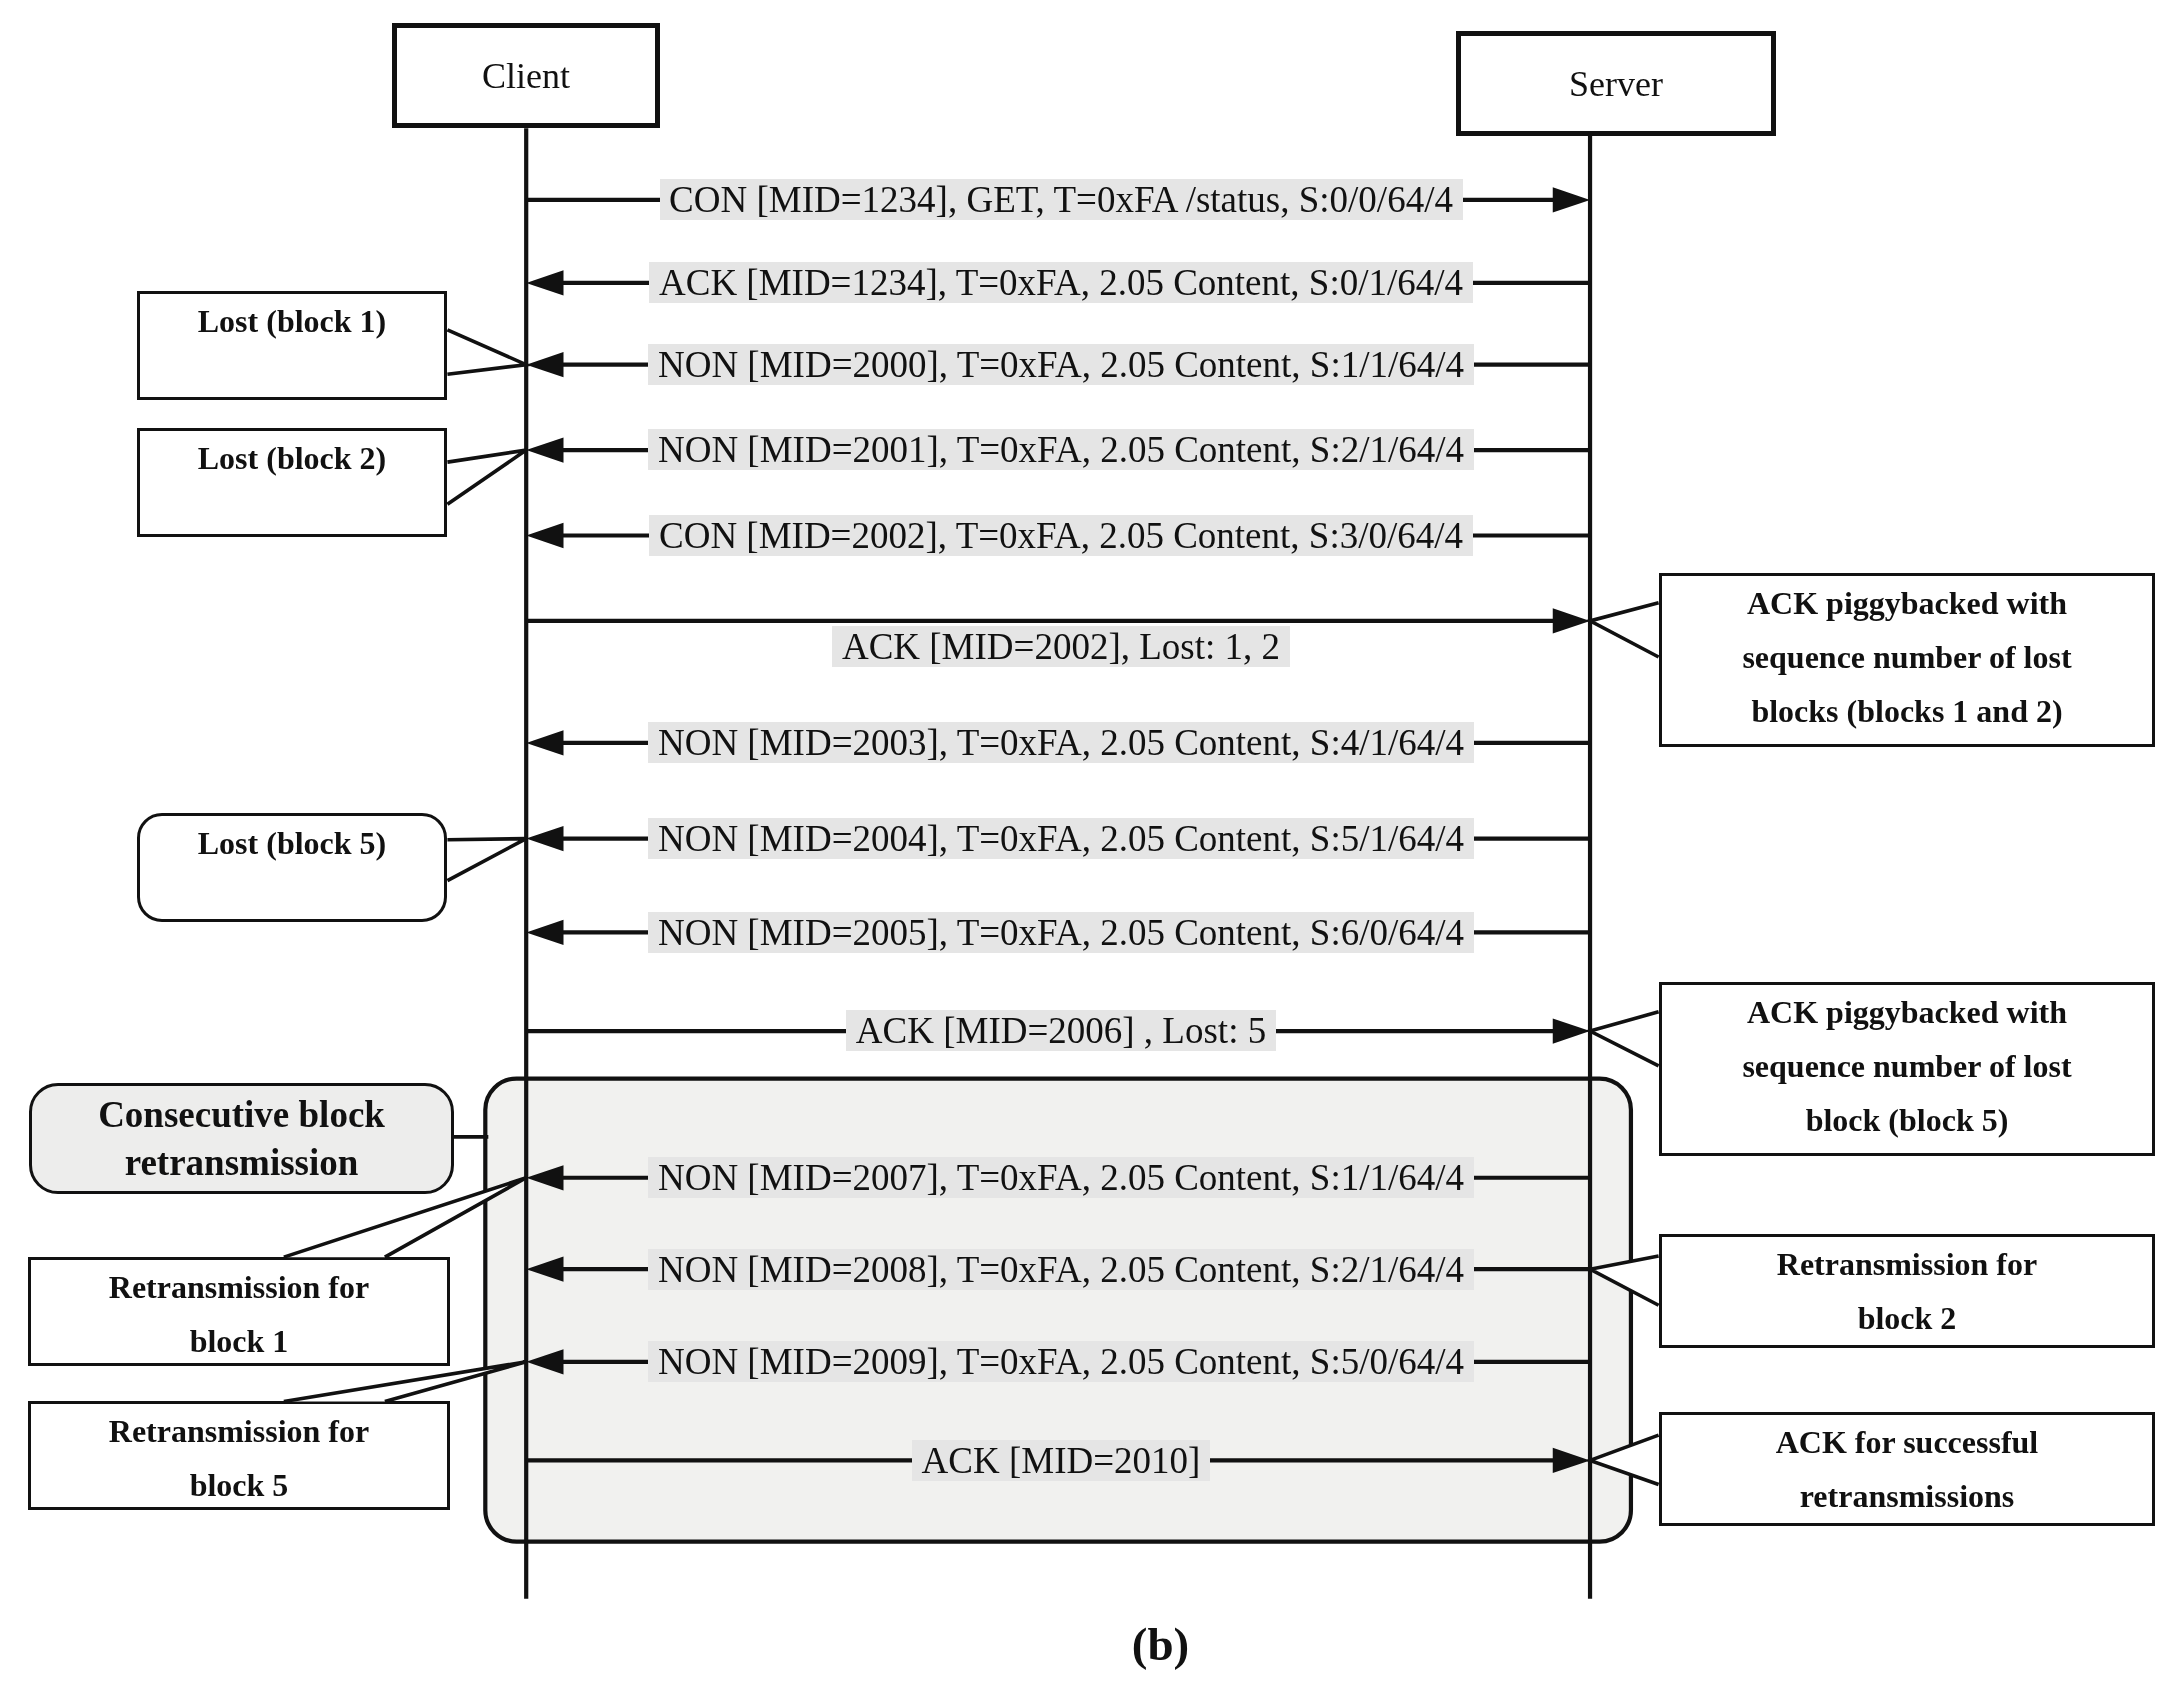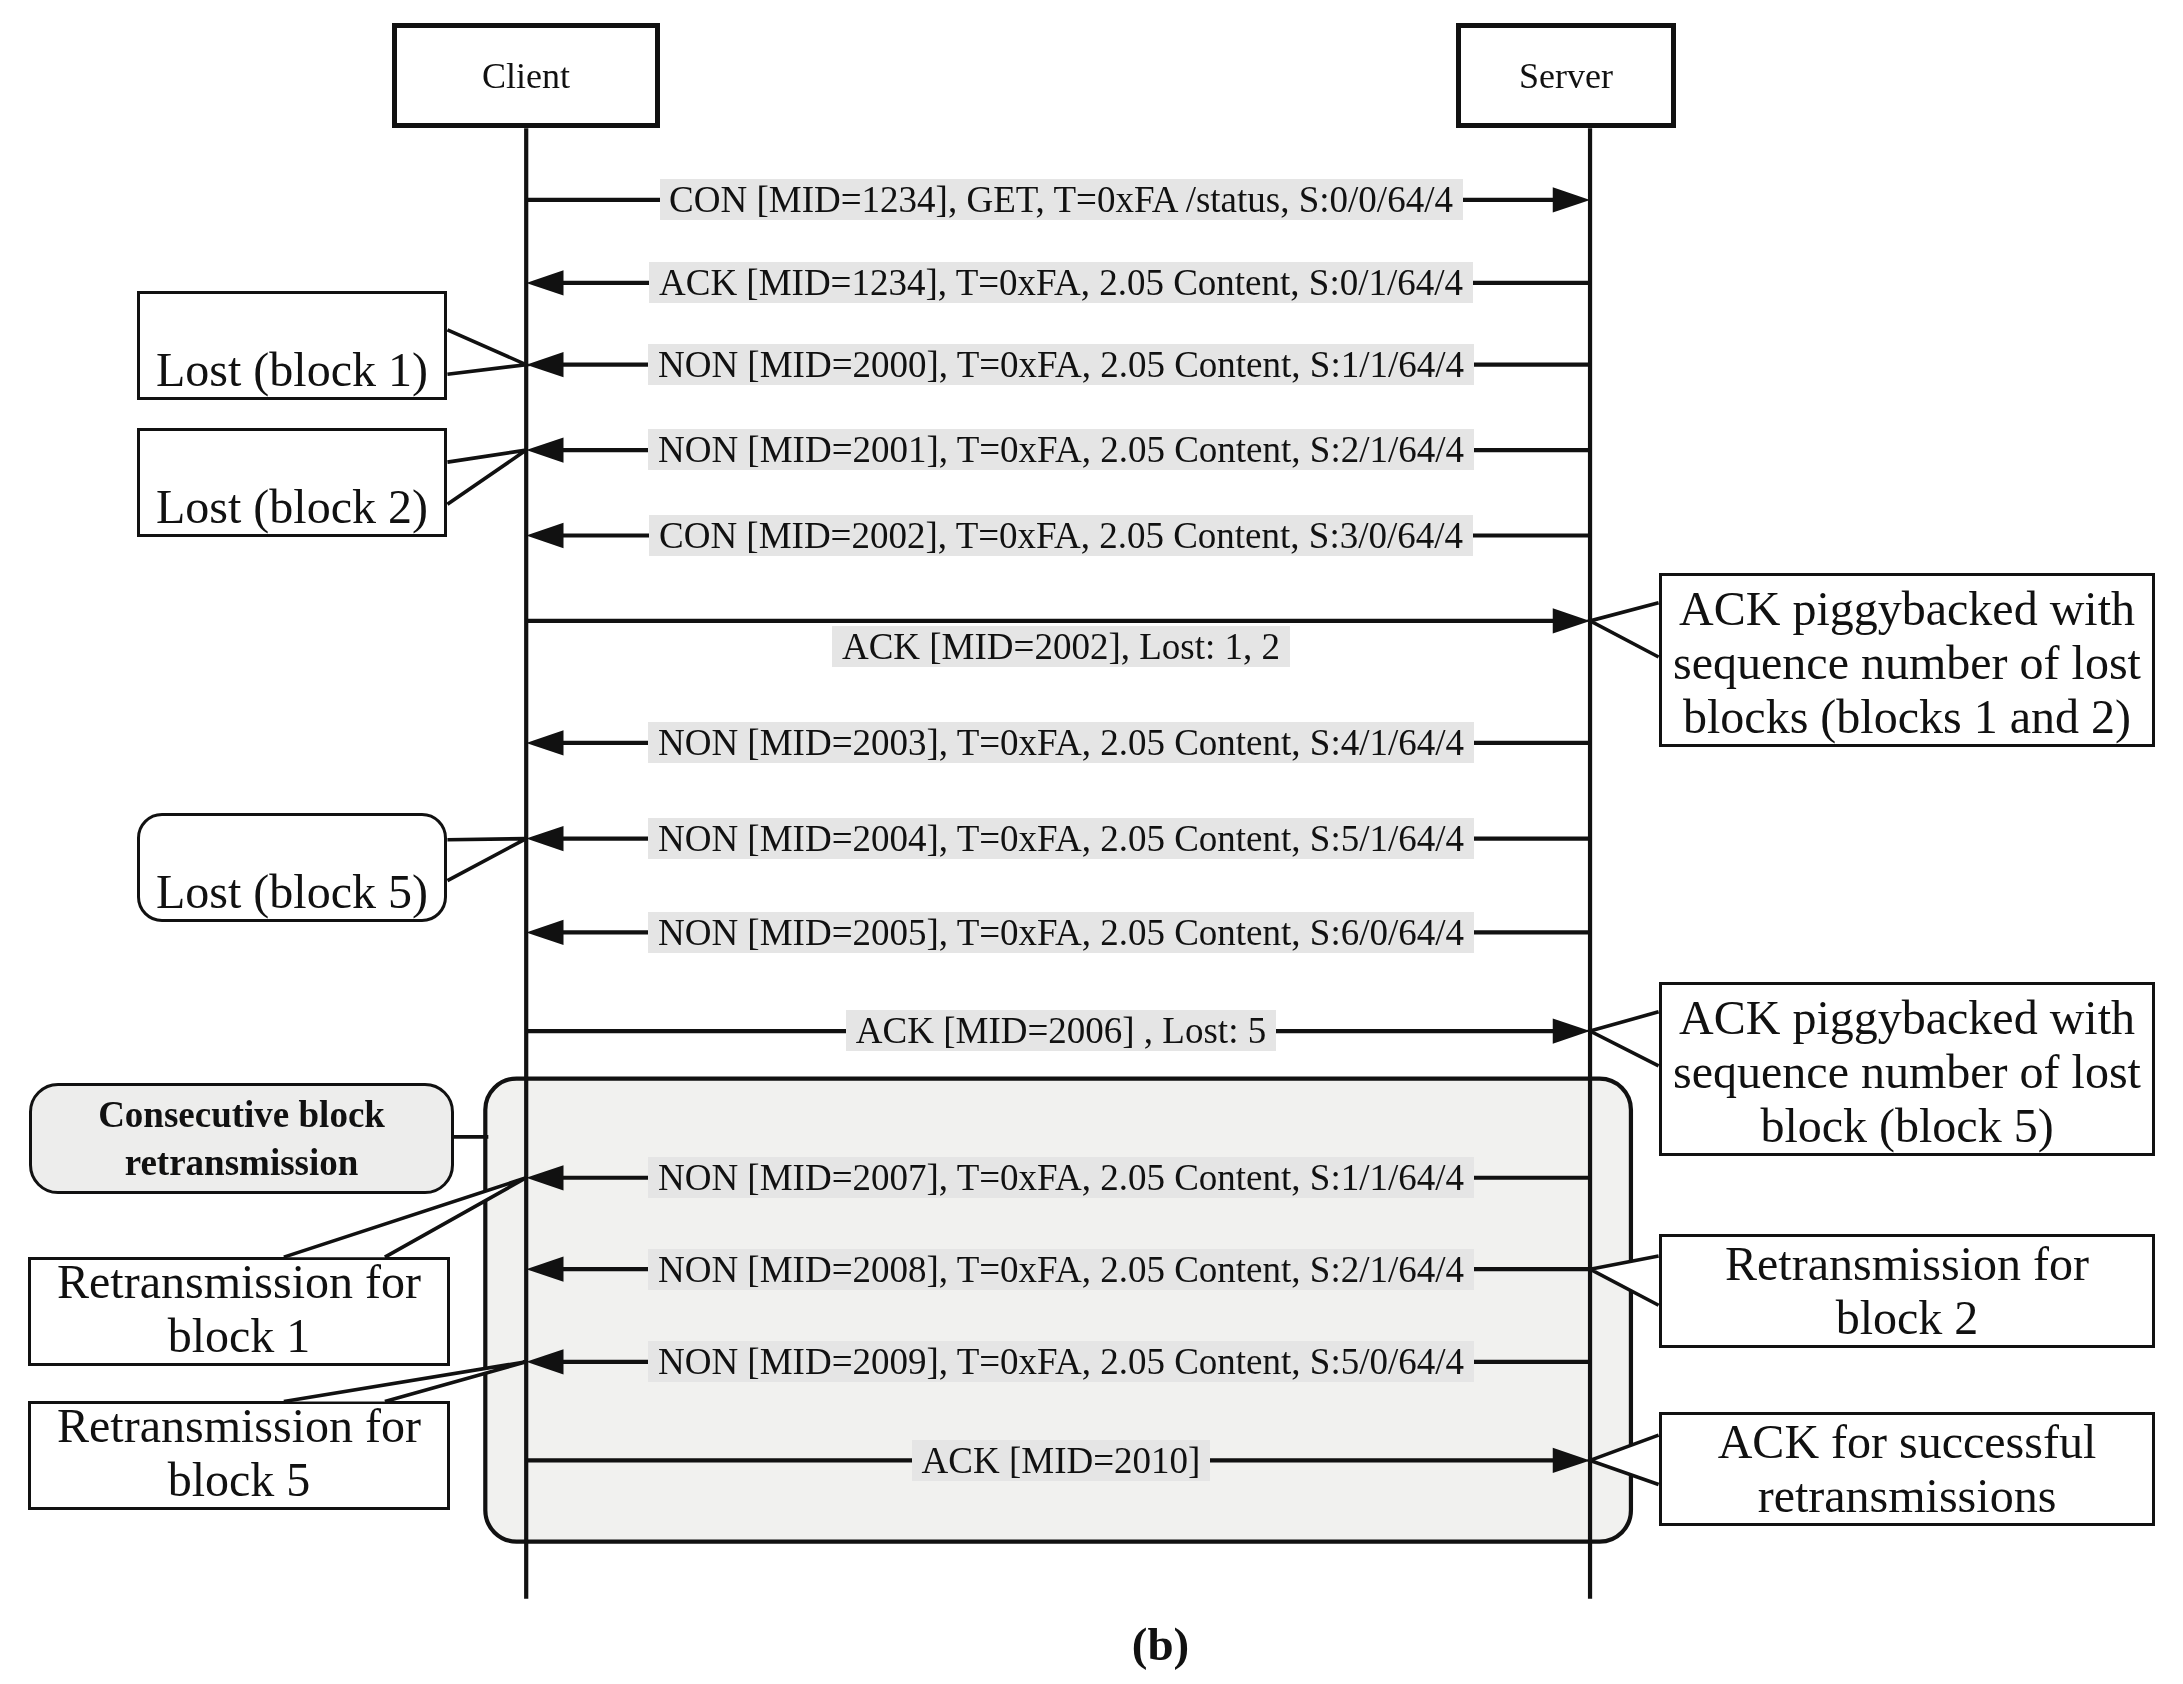--- a/index.html
+++ b/index.html
@@ -22,7 +22,7 @@
     font-size:36px;
   }
   #entity-client { left:392px; top:23px;  width:268px; height:105px; }
-  #entity-server { left:1456px; top:23px; width:220px; height:105px; }
+  #entity-server { left:1456px; top:31px; width:320px; height:105px; }
 
   .msg-label {
     position:absolute;

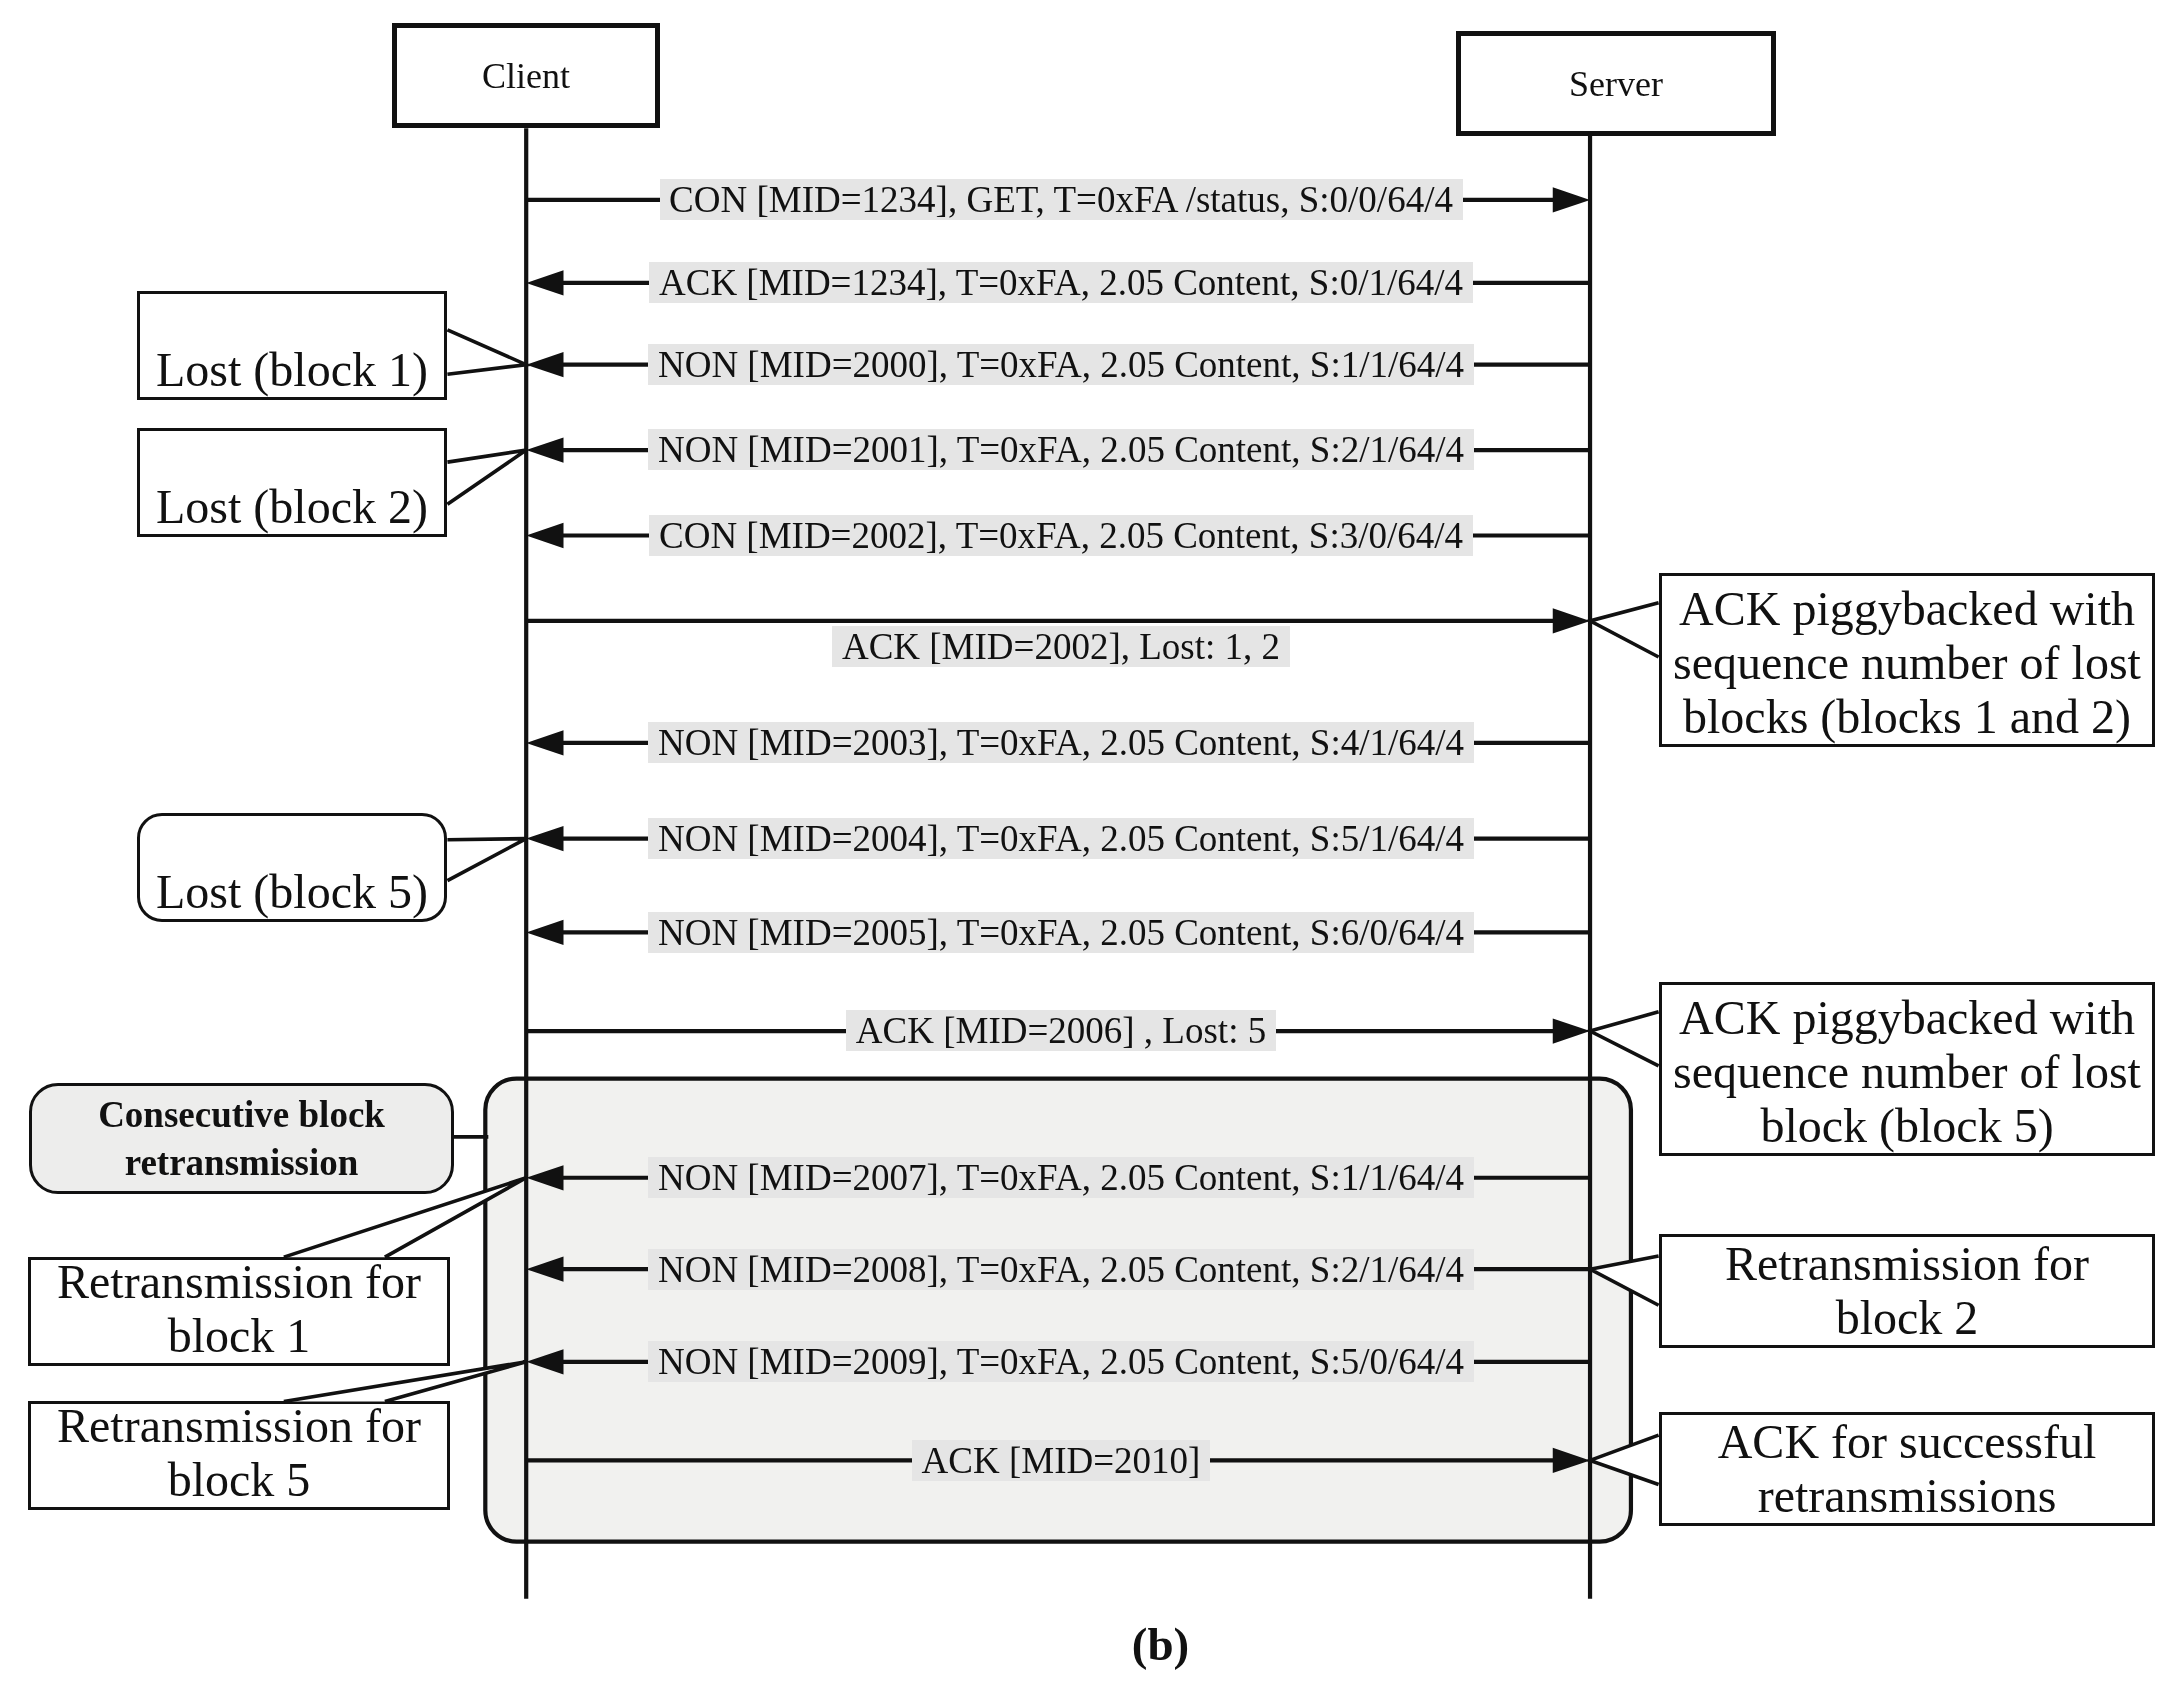--- a/index.html
+++ b/index.html
@@ -39,11 +39,12 @@
     border:3.6px solid #111111;
     background:#ffffff;
     box-sizing:border-box;
-    display:flex; flex-direction:column; align-items:center; justify-content:flex-end;
+    display:flex; flex-direction:column; align-items:center; justify-content:flex-start;
     text-align:center;
-    font-size:48px;
+    font-size:32px;
     line-height:54px;
     white-space:nowrap;
+    font-weight:bold;
   }
 
   .bubble {

